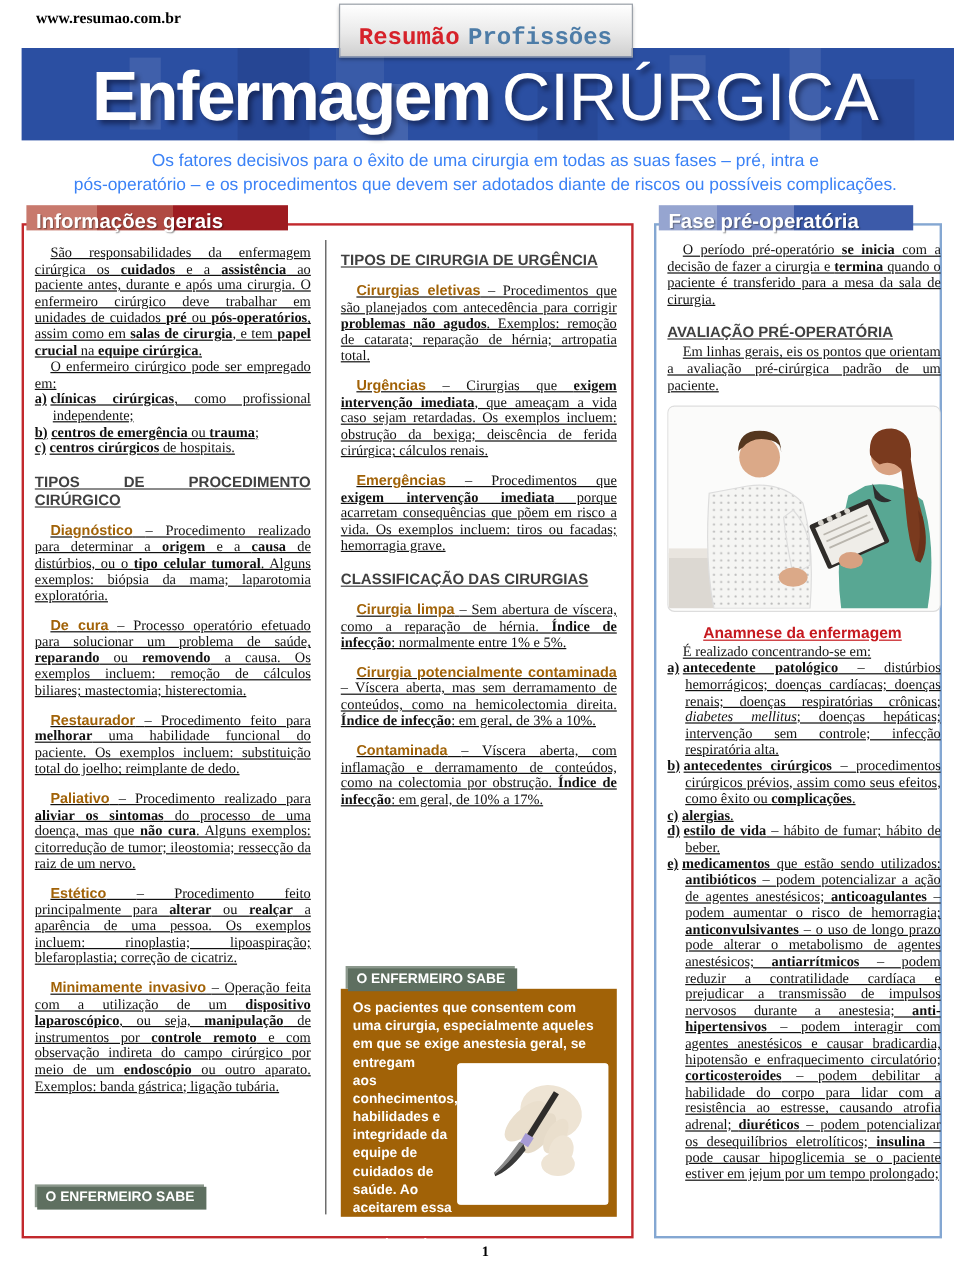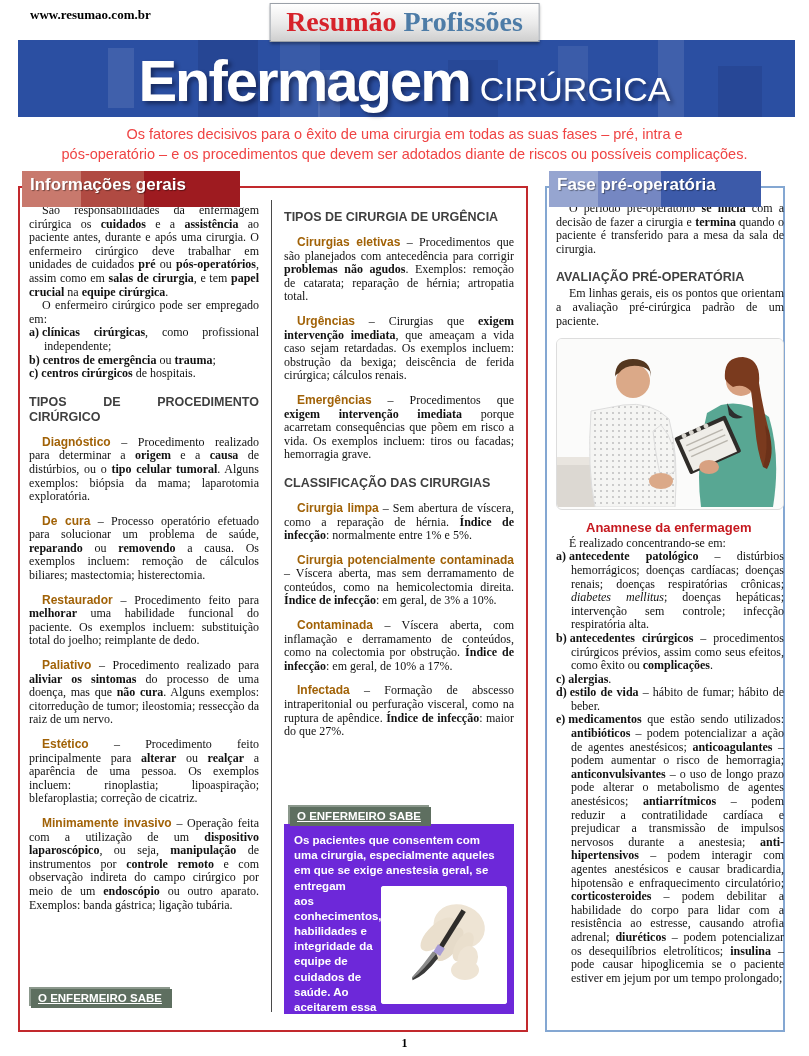--- a/index.html
+++ b/index.html
@@ -15,8 +15,8 @@
   .banner-title .sub{font-size:34px;font-weight:normal;letter-spacing:0px;margin-left:10px;}
   .badge{position:absolute;left:50%;top:3px;transform:translateX(-50%);z-index:3;
      background:linear-gradient(#ffffff,#e9e9e9 55%,#cfcfcf);border:1px solid #9aa0a8;
-     box-shadow:0 2px 3px rgba(0,0,0,.35);padding:2px 16px 3px;white-space:nowrap;
-     font-family:Liberation Serif, serif;font-weight:bold;font-size:28px;}
+     box-shadow:0 2px 3px rgba(0,0,0,.35);padding:17px 16px 3px;white-space:nowrap;
+     font-family:Liberation Mono, monospace;font-weight:bold;font-size:20px;}
   .badge .p1{color:#d6222a;}
   .badge .p2{color:#4d7ca7;margin-left:7px;}
   .subtitle{position:absolute;left:0;top:124px;width:809px;text-align:center;

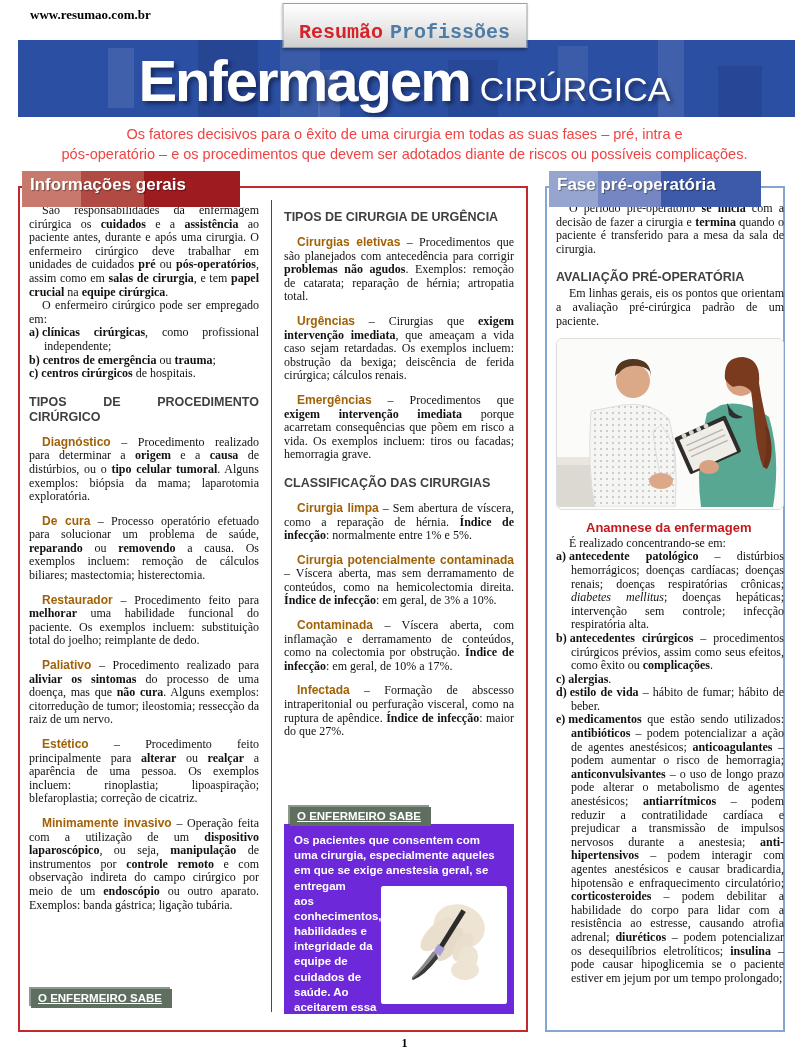--- a/index.html
+++ b/index.html
@@ -12,7 +12,7 @@
   .banner-title{position:absolute;left:0;top:47px;width:809px;text-align:center;white-space:nowrap;
      font-family:"Liberation Sans",sans-serif;color:#fff;text-shadow:3px 3px 4px rgba(0,0,20,.45);}
   .banner-title .main{font-size:58px;font-weight:bold;letter-spacing:-2px;}
-  .banner-title .sub{font-size:34px;font-weight:normal;letter-spacing:0px;margin-left:10px;}
+  .banner-title .sub{font-size:56px;font-weight:normal;letter-spacing:0px;margin-left:10px;}
   .badge{position:absolute;left:50%;top:3px;transform:translateX(-50%);z-index:3;
      background:linear-gradient(#ffffff,#e9e9e9 55%,#cfcfcf);border:1px solid #9aa0a8;
      box-shadow:0 2px 3px rgba(0,0,0,.35);padding:17px 16px 3px;white-space:nowrap;

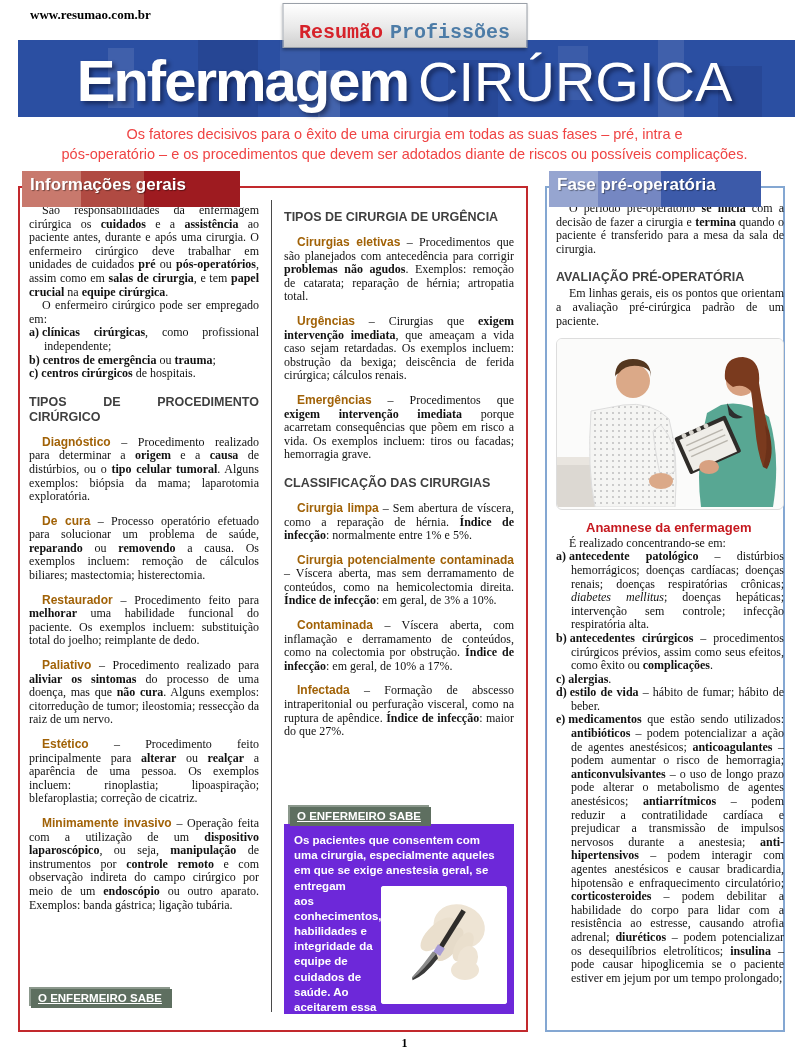--- a/index.html
+++ b/index.html
@@ -20,7 +20,7 @@
   .badge .p1{color:#d6222a;}
   .badge .p2{color:#4d7ca7;margin-left:7px;}
   .subtitle{position:absolute;left:0;top:124px;width:809px;text-align:center;
-     font:14.5px/1.4 "Liberation Sans",sans-serif;color:#ef4444;}
+     font:14.5px/1.4 "Liberation Sans",sans-serif;color:#3b82f6;}
   
   .box{position:absolute;top:186px;height:846px;background:#fff;box-sizing:border-box;}
   #box-info{left:18px;width:510px;border:2px solid #c2292d;}

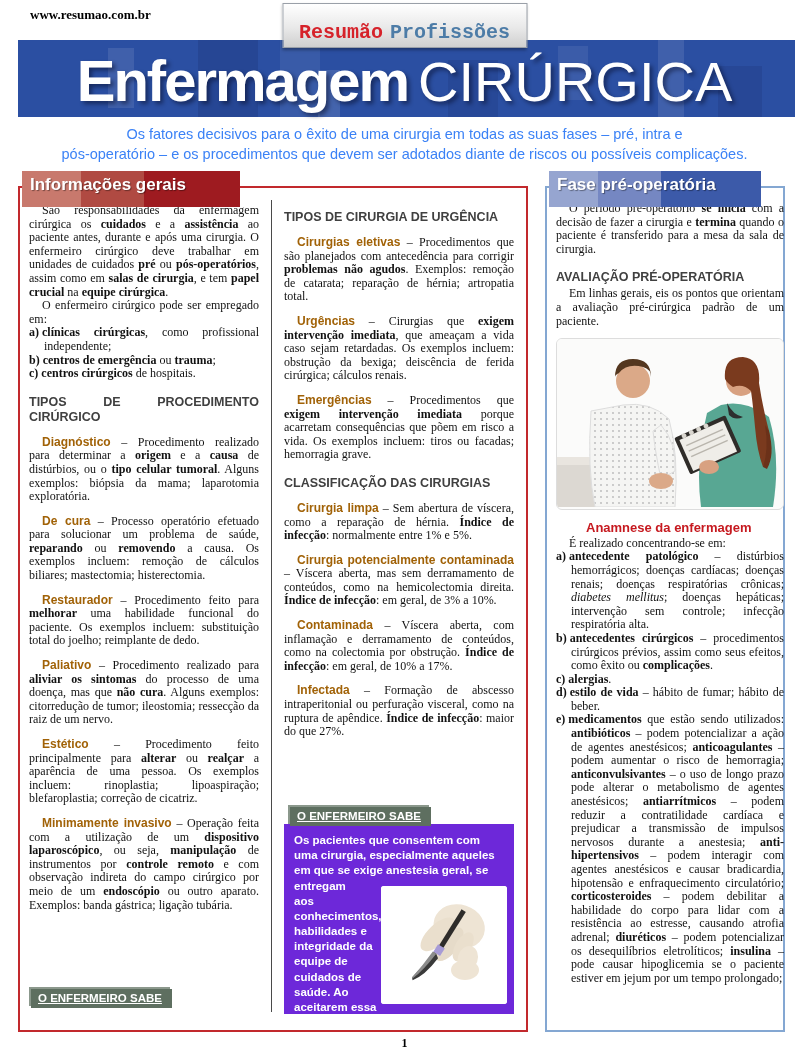--- a/index.html
+++ b/index.html
@@ -25,7 +25,7 @@
   .box{position:absolute;top:186px;height:846px;background:#fff;box-sizing:border-box;}
   #box-info{left:18px;width:510px;border:2px solid #c2292d;}
   #box-preop{left:545px;width:240px;border:2px solid #84a7d2;}
-  .sec-hdr{position:absolute;top:171px;height:36px;z-index:4;box-sizing:border-box;
+  .sec-hdr{position:absolute;top:171px;height:21px;z-index:4;box-sizing:border-box;
      font:bold 17px/27px "Liberation Sans",sans-serif;color:#fff;padding:0 10px 0 8px;
      text-shadow:1px 1px 1px rgba(0,0,0,.4);white-space:nowrap;}
   #hdr-info{left:22px;width:218px;

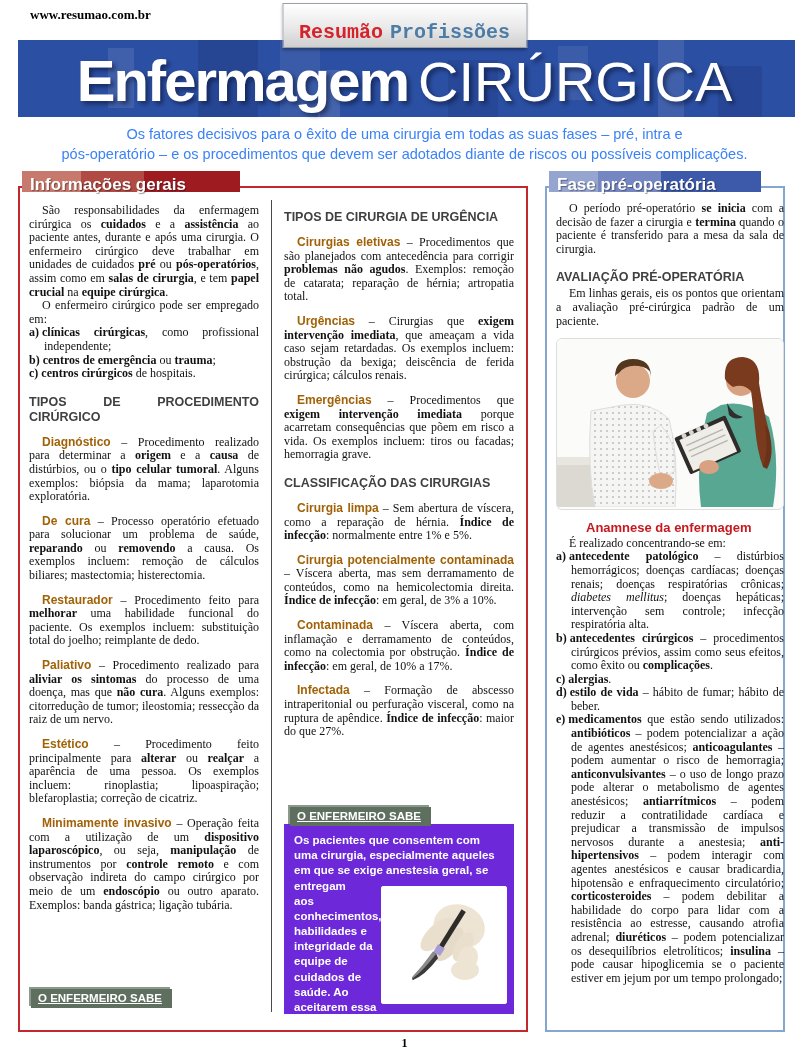--- a/index.html
+++ b/index.html
@@ -39,7 +39,7 @@
   .vdivider{position:absolute;left:251px;top:12px;width:1px;height:812px;background:#4a4a4a;}
   #col3{position:absolute;top:14px;left:9px;width:228px;height:820px;overflow:hidden;}
   
-  p{margin:0;font-size:12px;line-height:13.6px;text-align:justify;}
+  p{margin:0;font-size:12px;line-height:13.6px;text-align:justify;text-decoration:underline;}
   .ind{text-indent:13px;}
   .sect-head{font:bold 12.5px/1.2 "Liberation Sans",sans-serif;color:#404040;margin:14px 0 2px;}
   .entry{margin-top:11px;text-indent:13px;}

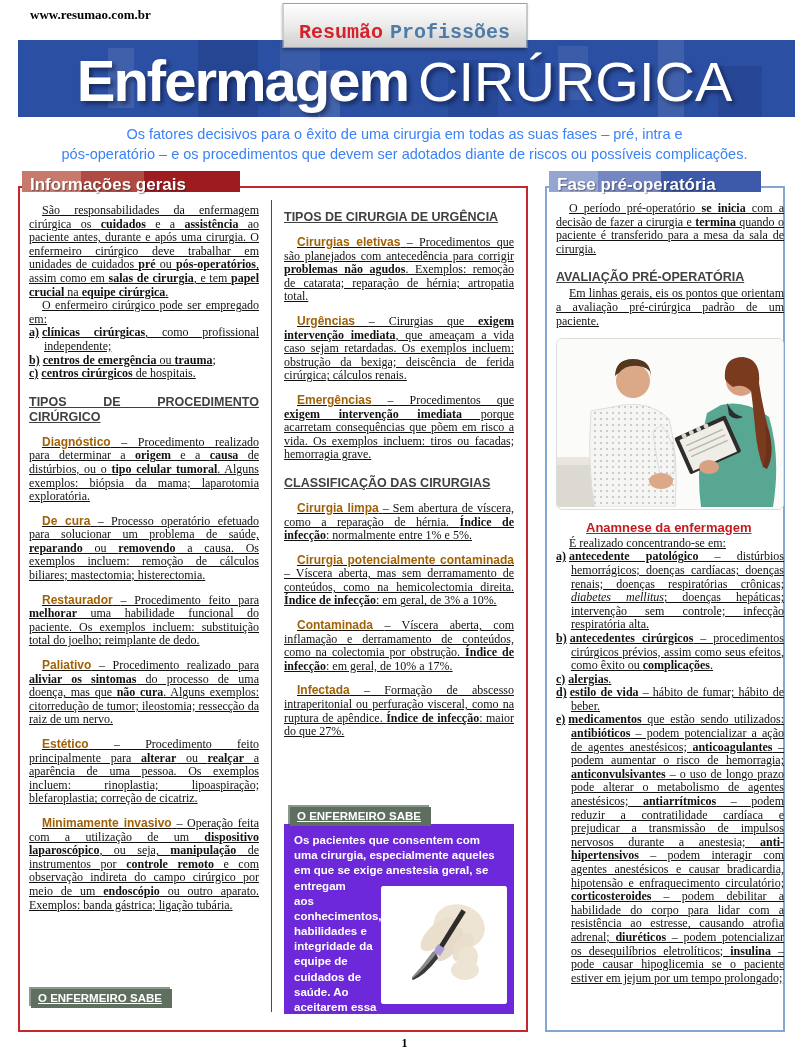--- a/index.html
+++ b/index.html
@@ -155,7 +155,6 @@
 
           <p class="entry"><span class="term">Contaminada</span> <span><span>– Víscera aberta, com inflamação e derramamento de conteúdos, como na colectomia por obstrução. </span><span class="b">Índice de infecção</span><span>: em geral, de 10% a 17%.</span></span></p>
 
-          <p class="entry"><span class="term">Infectada</span> <span><span>– Formação de abscesso intraperitonial ou perfuração visceral, como na ruptura de apêndice. </span><span class="b">Índice de infecção</span><span>: maior do que 27%.</span></span></p>
         </div>
       <div id="knows-mid">
         <span class="knows-label">O ENFERMEIRO SABE</span>

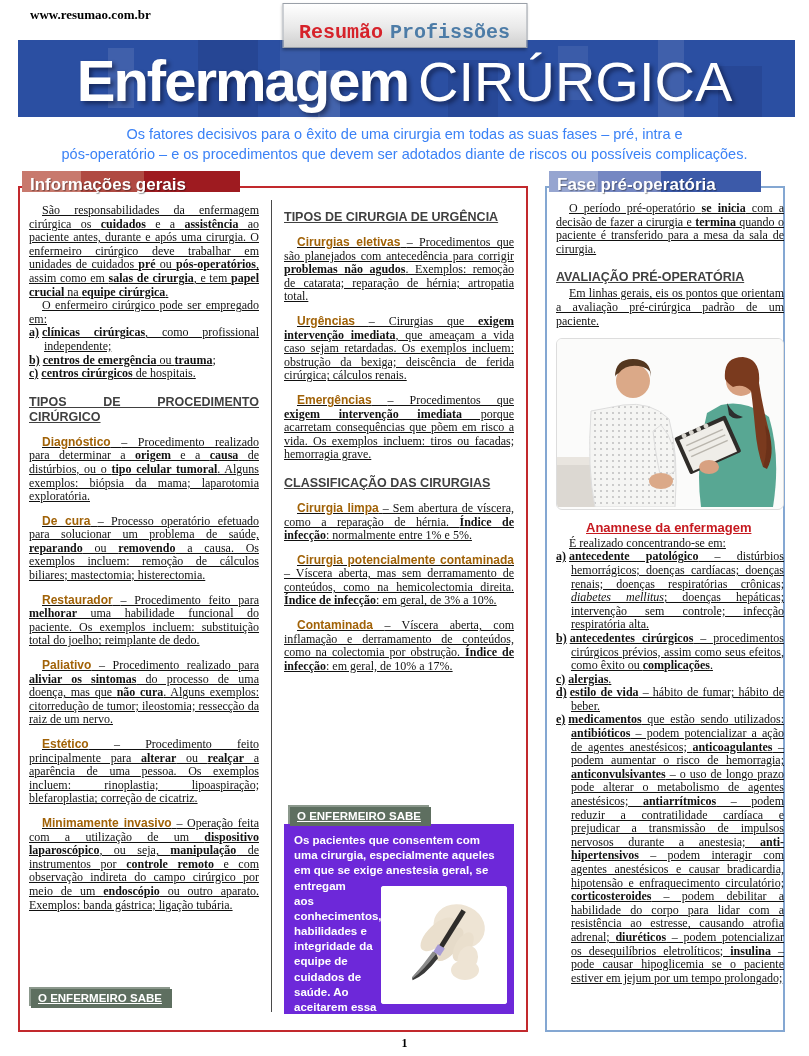--- a/index.html
+++ b/index.html
@@ -51,7 +51,7 @@
   
   .knows-label{display:inline-block;background:#5e6f60;color:#fff;position:relative;z-index:2;
      font:bold 11.5px/1 "Liberation Sans",sans-serif;padding:4px 10px 4px 7px;
-     box-shadow:-2px -2px 0 #8b988c;text-decoration:underline;}
+     box-shadow:-2px -2px 0 #8b988c;}
   .knows-box{background:#6d28d9;color:#fff;font:bold 11.5px/1.32 "Liberation Sans",sans-serif;
      padding:9px 10px;margin-top:-2px;text-align:left;}
   #knows-left{position:absolute;left:2px;right:0;bottom:8px;}

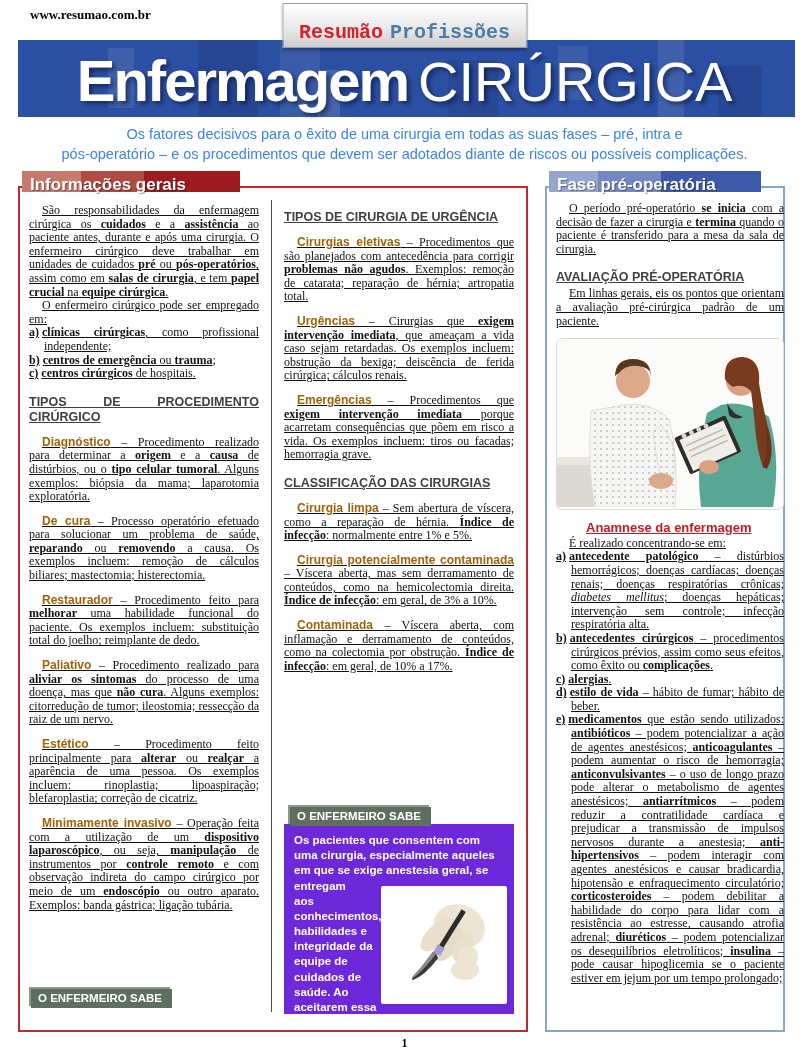--- a/index.html
+++ b/index.html
@@ -52,7 +52,7 @@
   .knows-label{display:inline-block;background:#5e6f60;color:#fff;position:relative;z-index:2;
      font:bold 11.5px/1 "Liberation Sans",sans-serif;padding:4px 10px 4px 7px;
      box-shadow:-2px -2px 0 #8b988c;}
-  .knows-box{background:#6d28d9;color:#fff;font:bold 11.5px/1.32 "Liberation Sans",sans-serif;
+  .knows-box{background:#a16207;color:#fff;font:bold 11.5px/1.32 "Liberation Sans",sans-serif;
      padding:9px 10px;margin-top:-2px;text-align:left;}
   #knows-left{position:absolute;left:2px;right:0;bottom:8px;}
   #knows-left .knows-box{margin-left:14px;}

